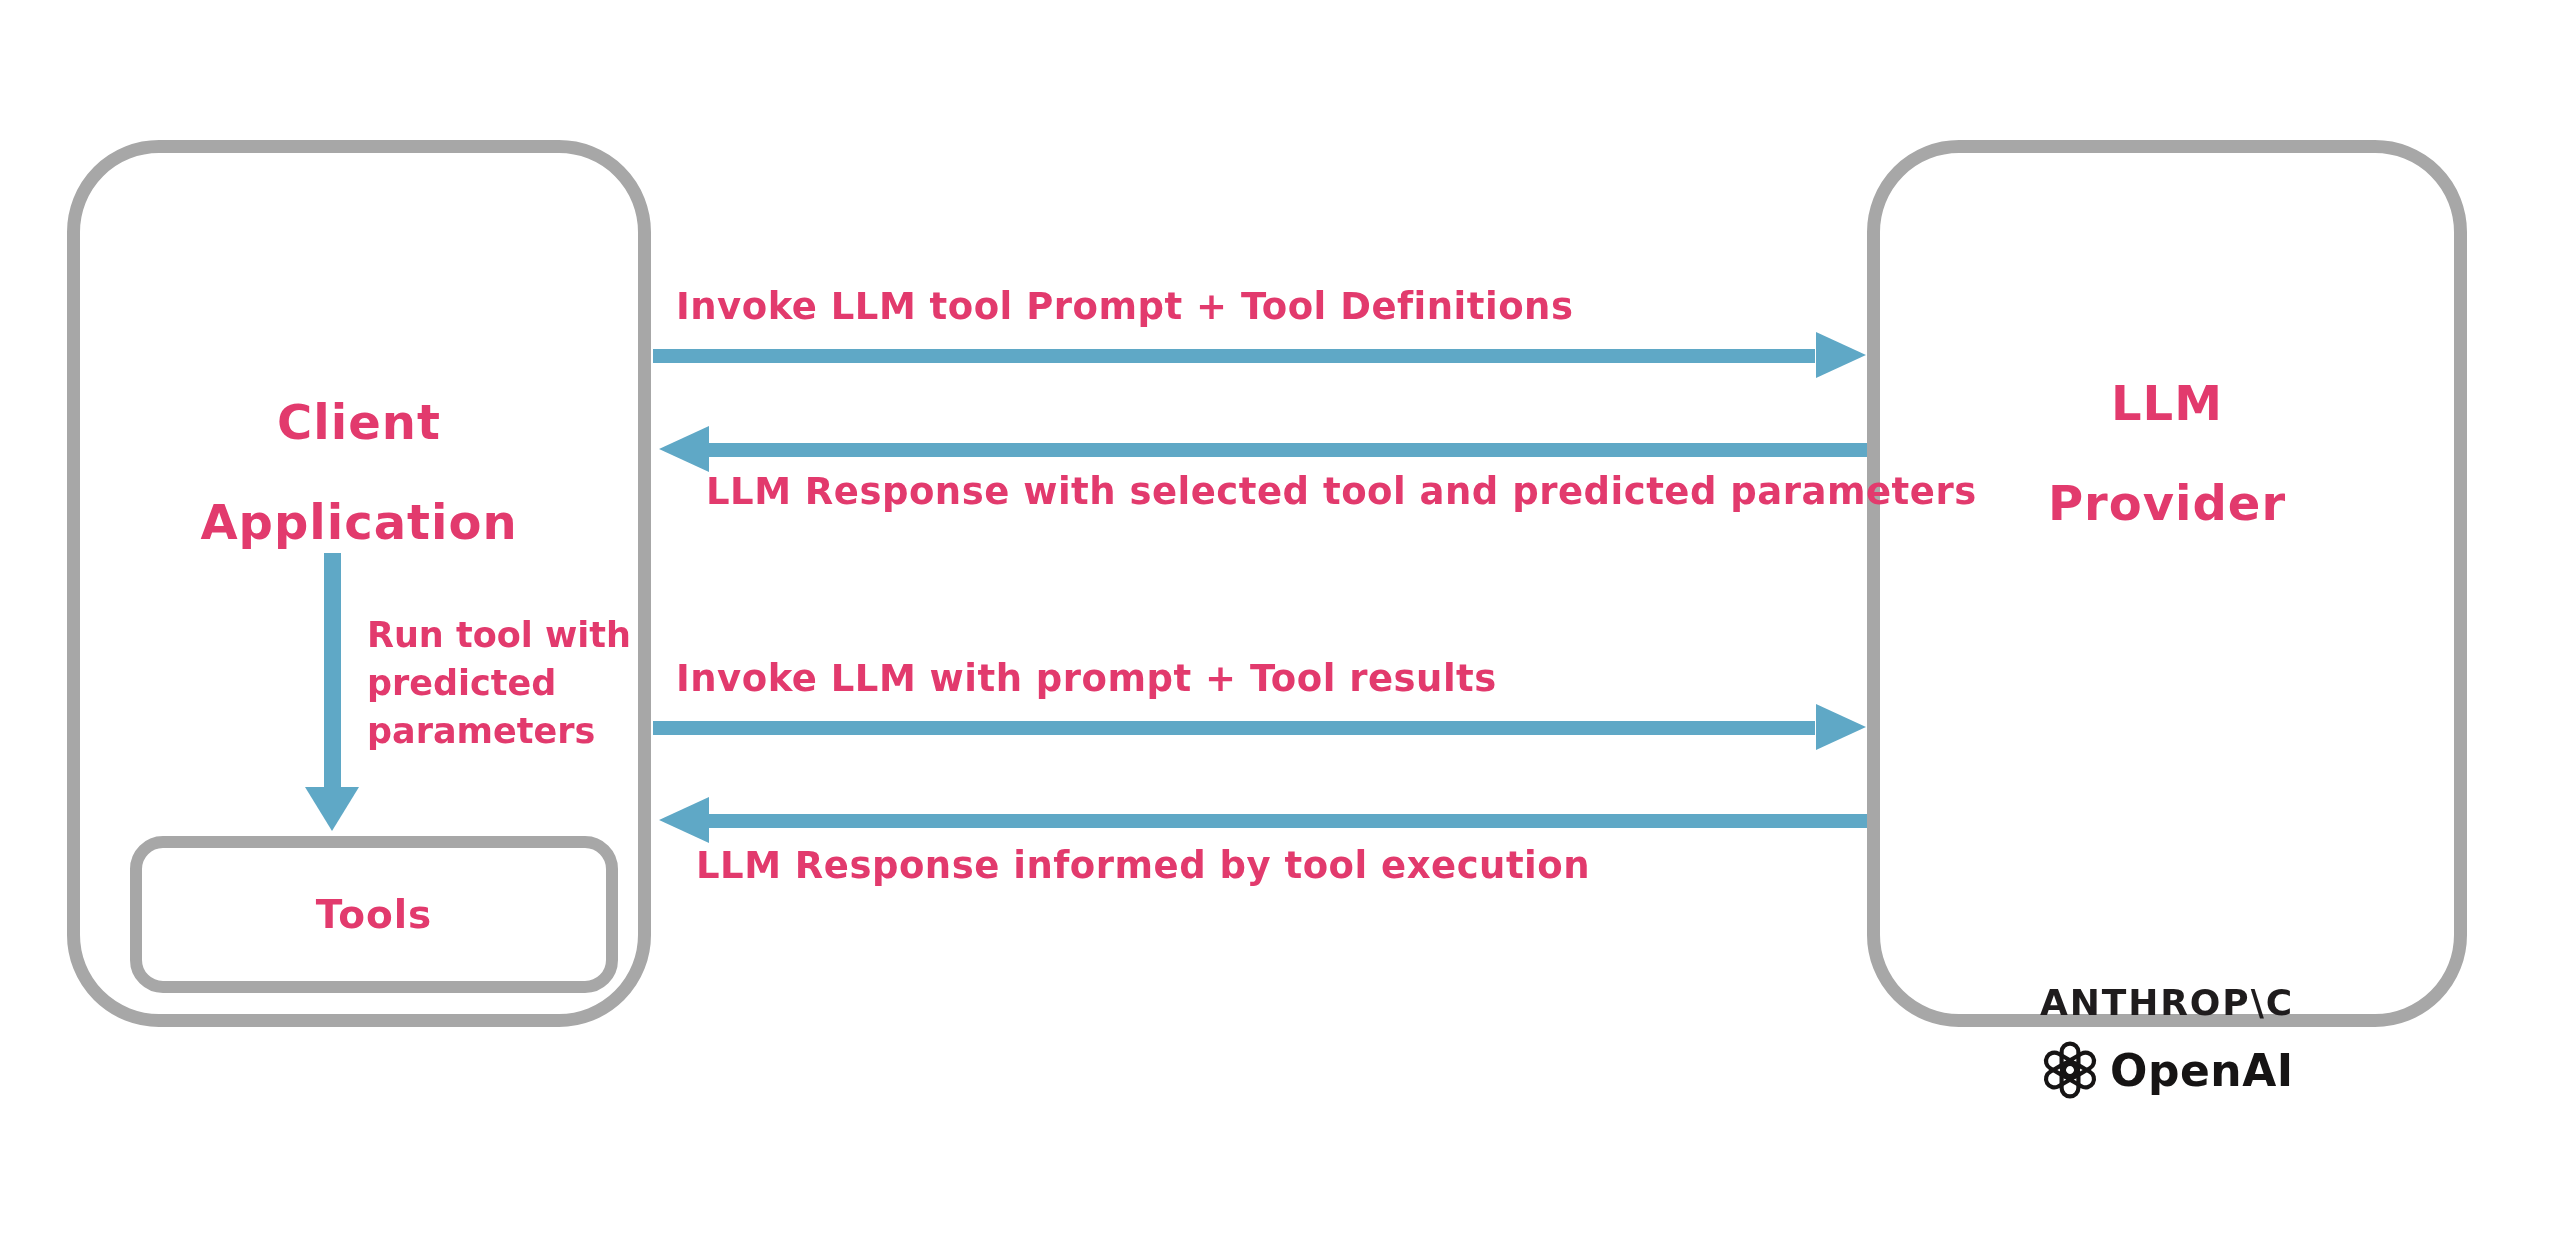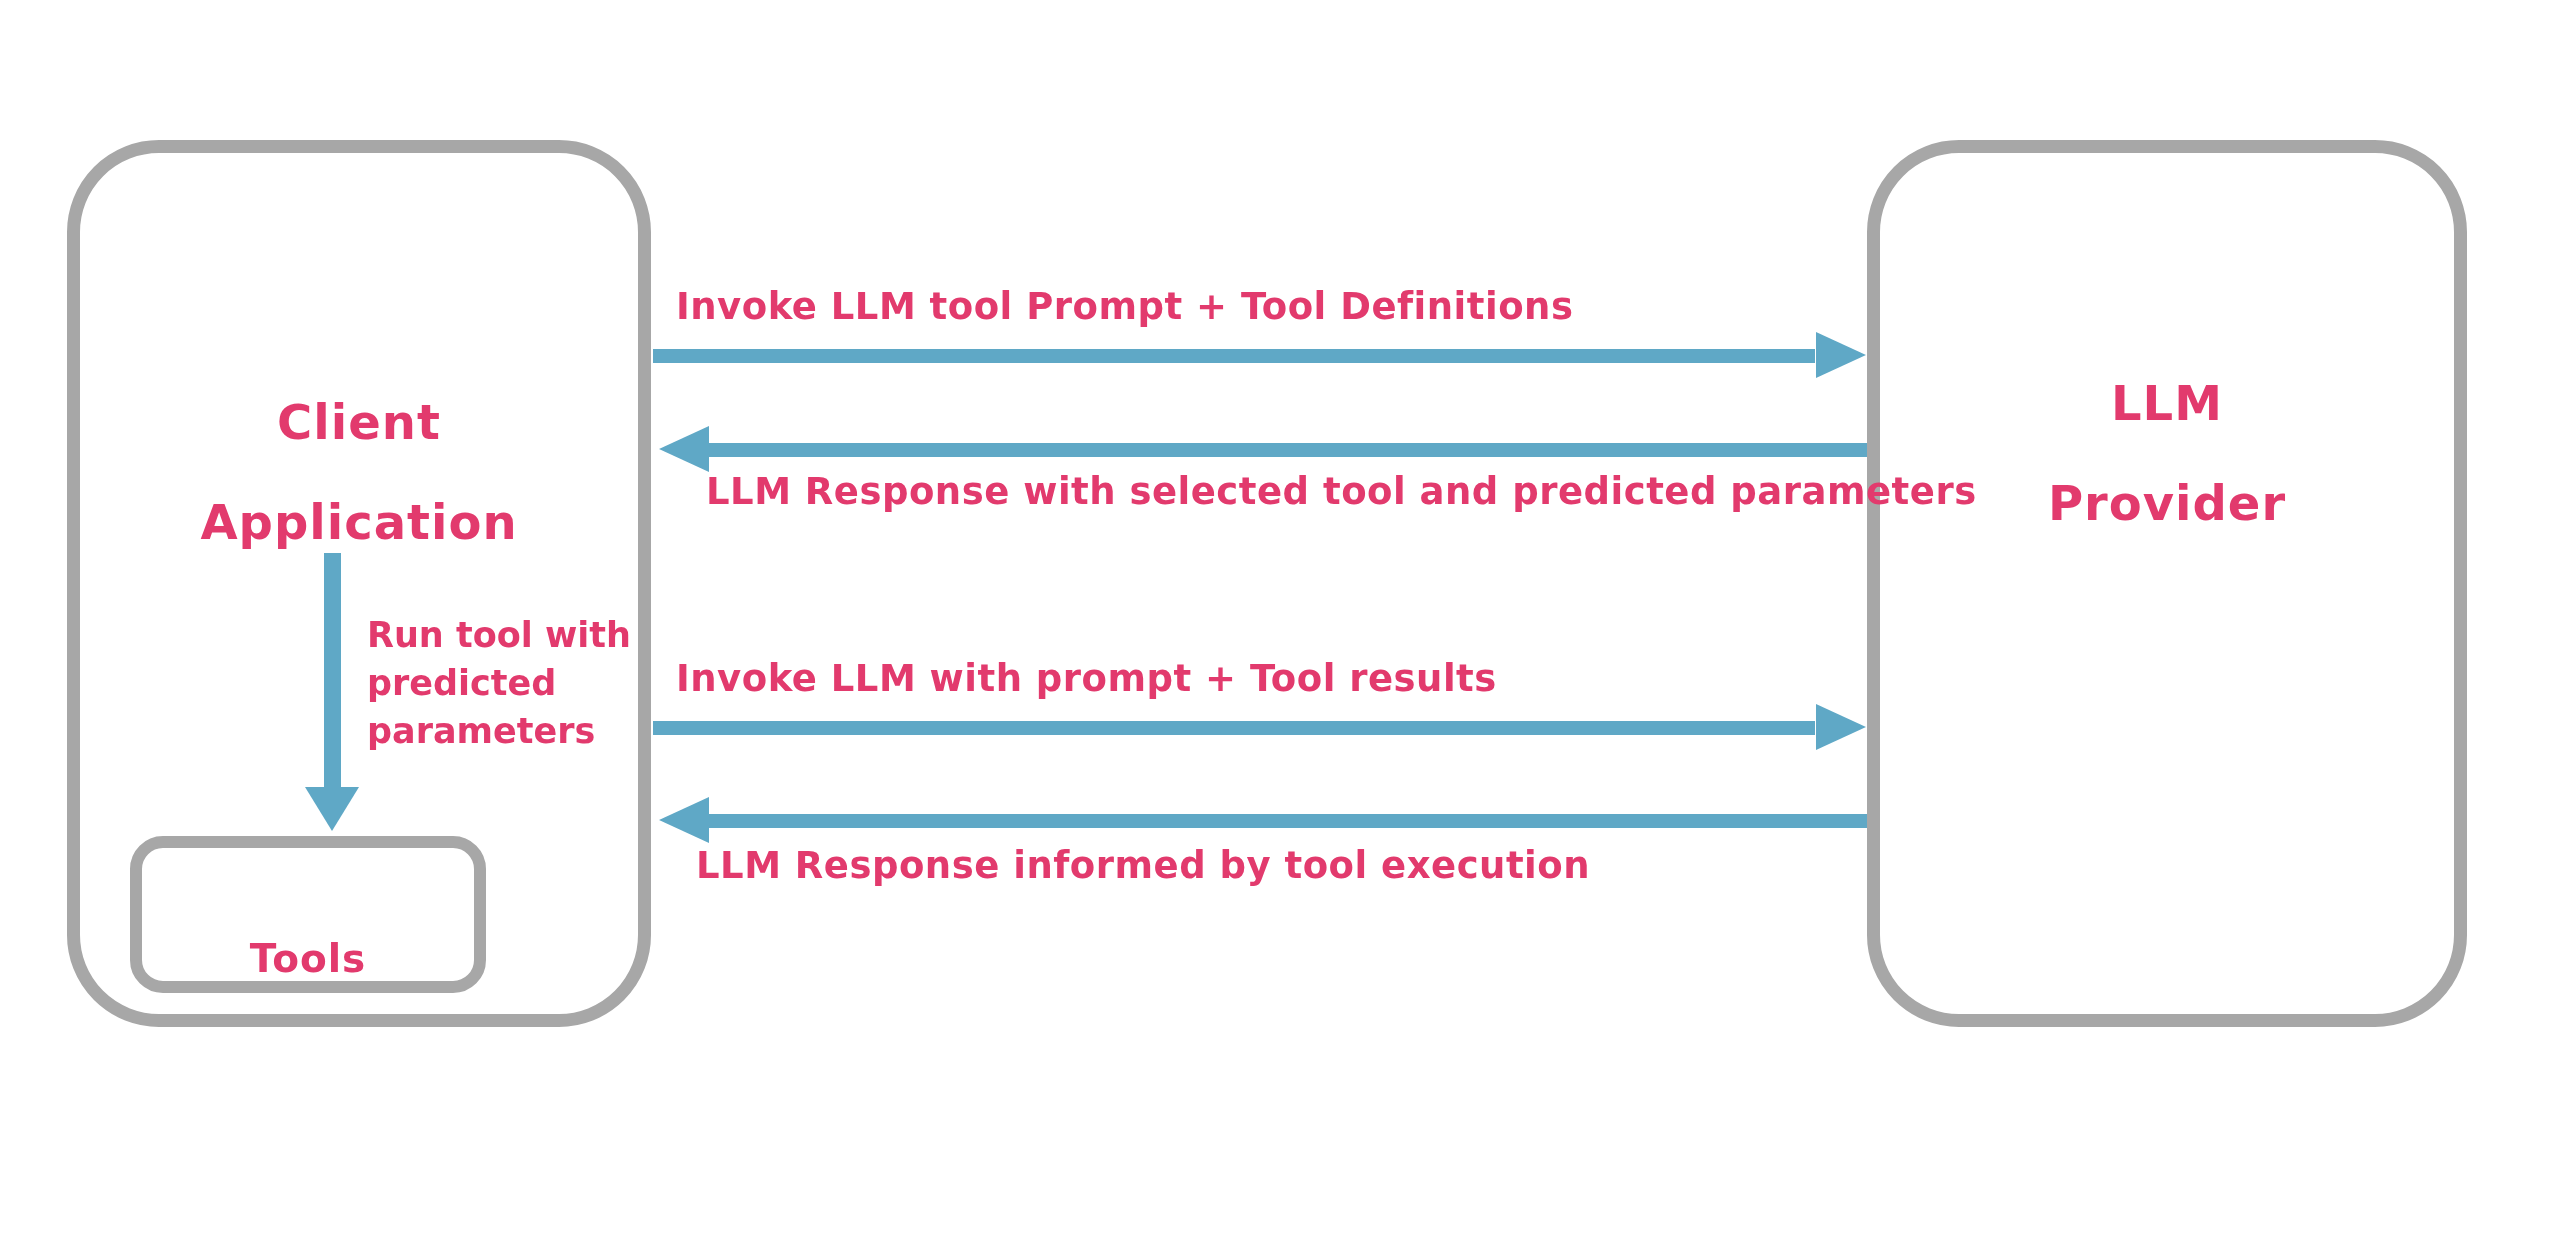--- a/index.html
+++ b/index.html
@@ -39,12 +39,12 @@
   .tools-box {
     position: absolute;
     left: 130px; top: 836px;
-    width: 356px; height: 157px;
+    width: 488px; height: 157px;
     box-sizing: border-box;
     border: 12.6px solid #A7A7A7;
     border-radius: 33px;
     background: #ffffff;
-    display: flex; align-items: flex-end; justify-content: center;
+    display: flex; align-items: center; justify-content: center;
   }
   .tools-label {
     color: #E23A6D;

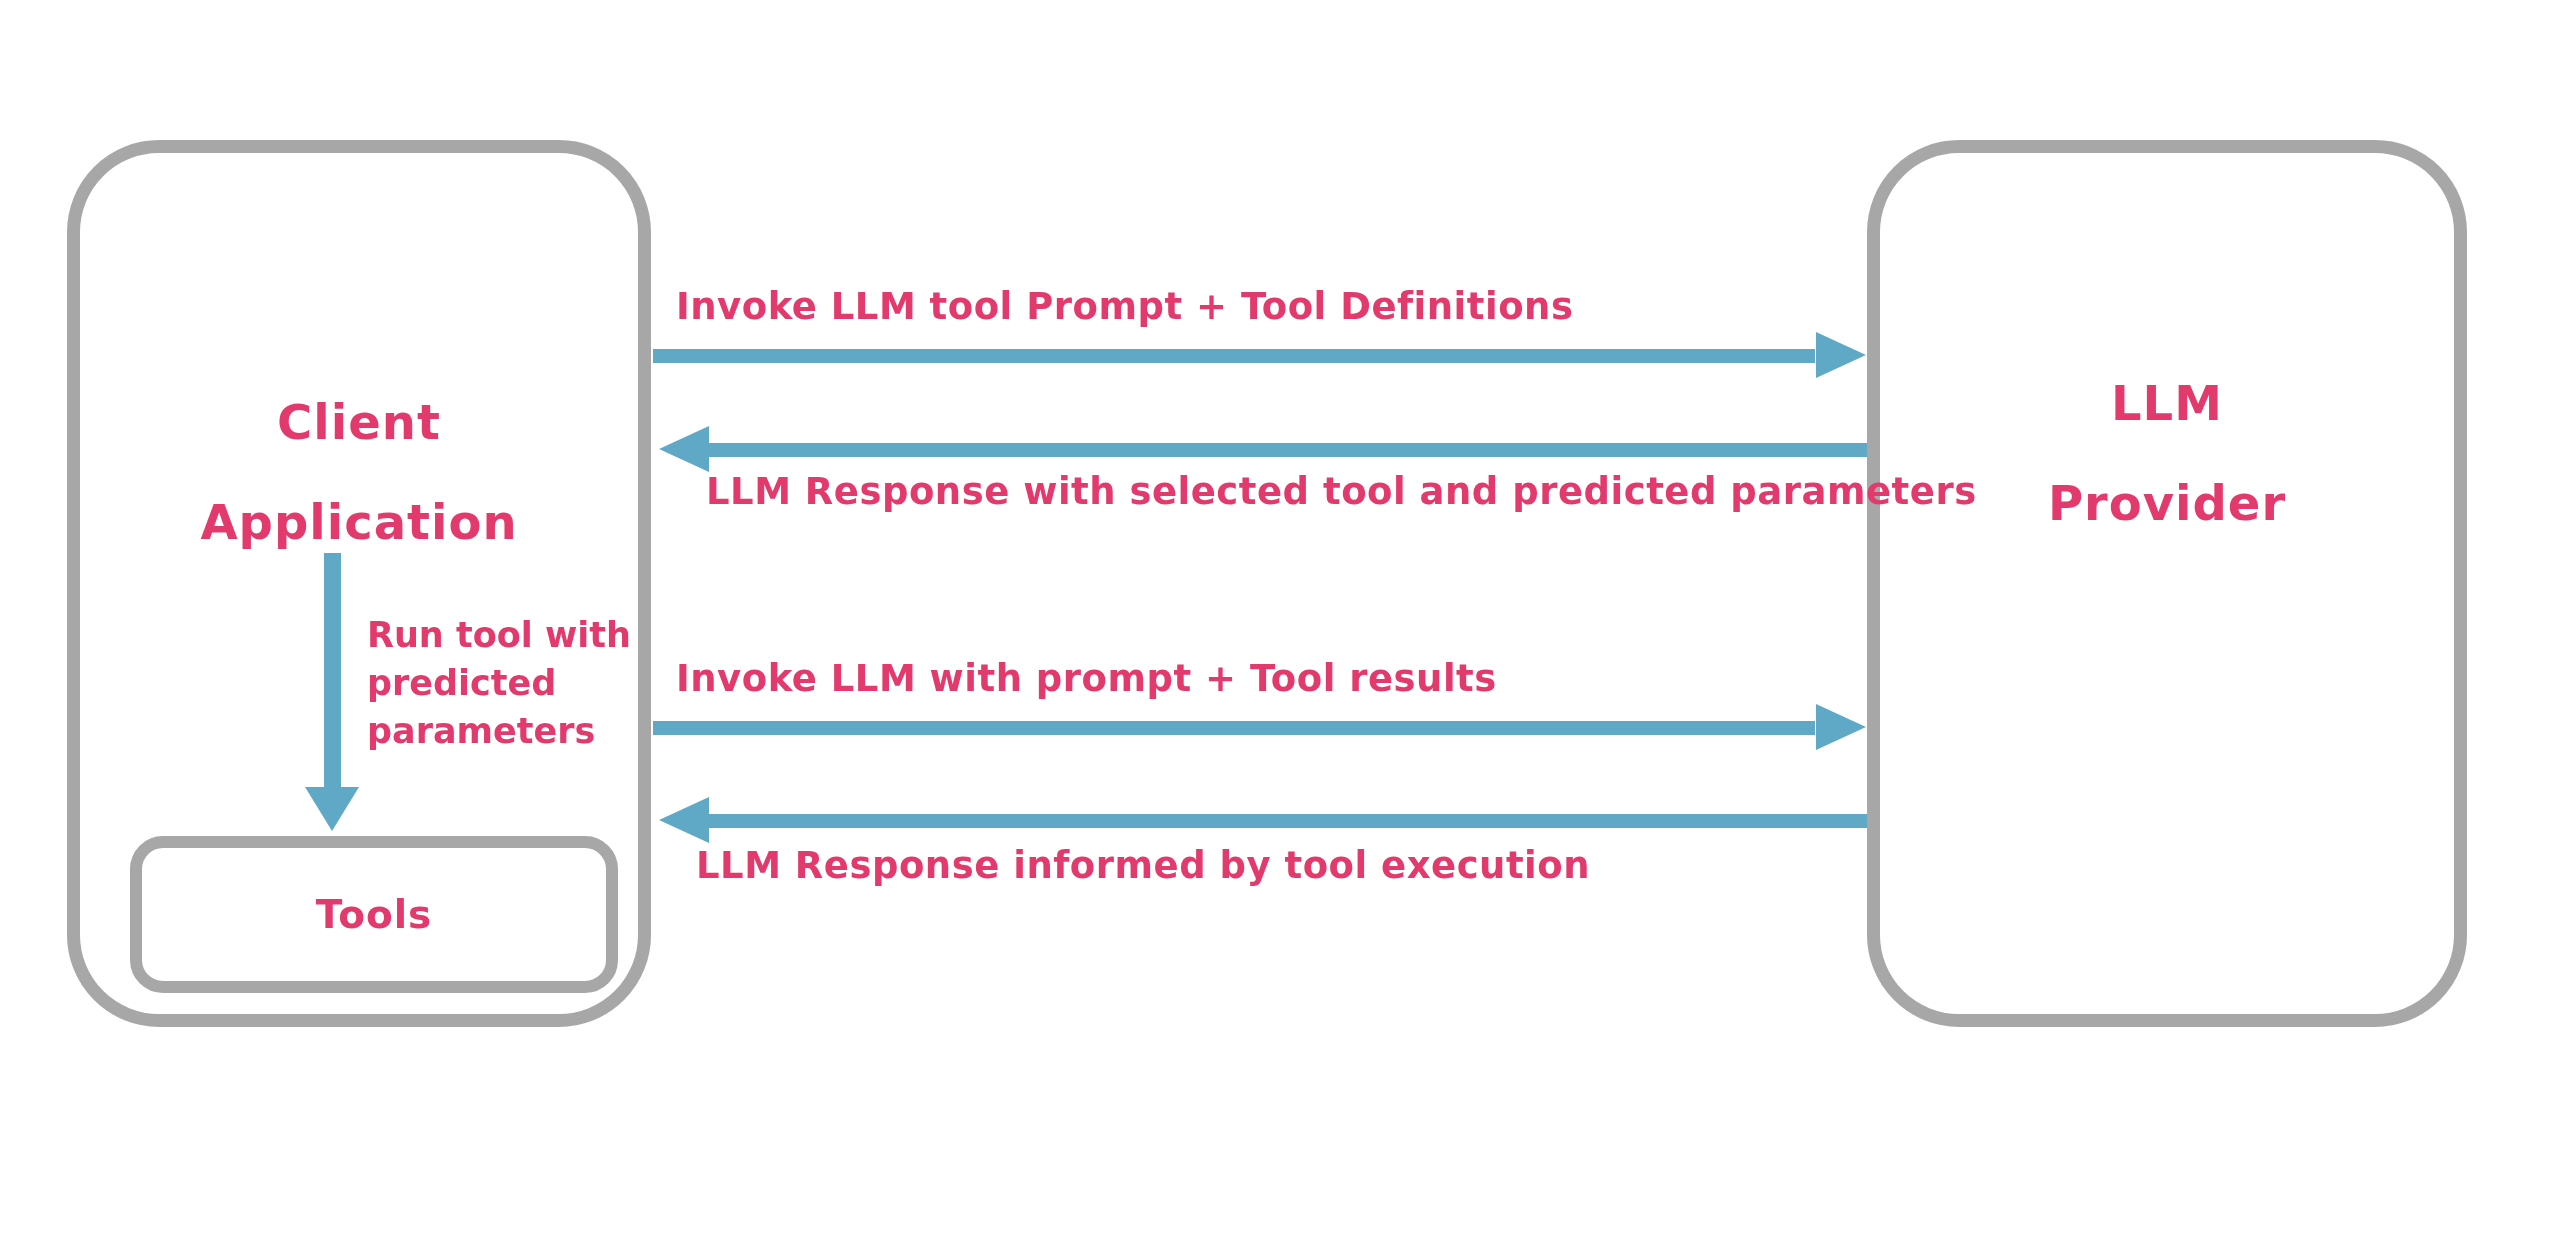--- a/index.html
+++ b/index.html
@@ -153,6 +153,34 @@
   <div class="big-box box-provider">
     <div class="box-title">LLM
 Provider</div>
+    <div class="logos">
+      <div class="anthropic-wordmark">ANTHROP\C</div>
+      <div class="openai-row">
+        <svg width="60" height="60" viewBox="0 0 100 100">
+          <g fill="none" stroke="#161414" stroke-width="7" stroke-linejoin="round">
+            <g transform="rotate(0 50 50)">
+                <rect x="36" y="6" width="28" height="54" rx="14"></rect>
+              </g>
+            <g transform="rotate(60 50 50)">
+                <rect x="36" y="6" width="28" height="54" rx="14"></rect>
+              </g>
+            <g transform="rotate(120 50 50)">
+                <rect x="36" y="6" width="28" height="54" rx="14"></rect>
+              </g>
+            <g transform="rotate(180 50 50)">
+                <rect x="36" y="6" width="28" height="54" rx="14"></rect>
+              </g>
+            <g transform="rotate(240 50 50)">
+                <rect x="36" y="6" width="28" height="54" rx="14"></rect>
+              </g>
+            <g transform="rotate(300 50 50)">
+                <rect x="36" y="6" width="28" height="54" rx="14"></rect>
+              </g>
+          </g>
+        </svg>
+        <span class="openai-wordmark">OpenAI</span>
+      </div>
+    </div>
   </div>
 
   <div class="arrow-label" style="left:676px; top:285px;">Invoke LLM tool Prompt + Tool Definitions</div>

